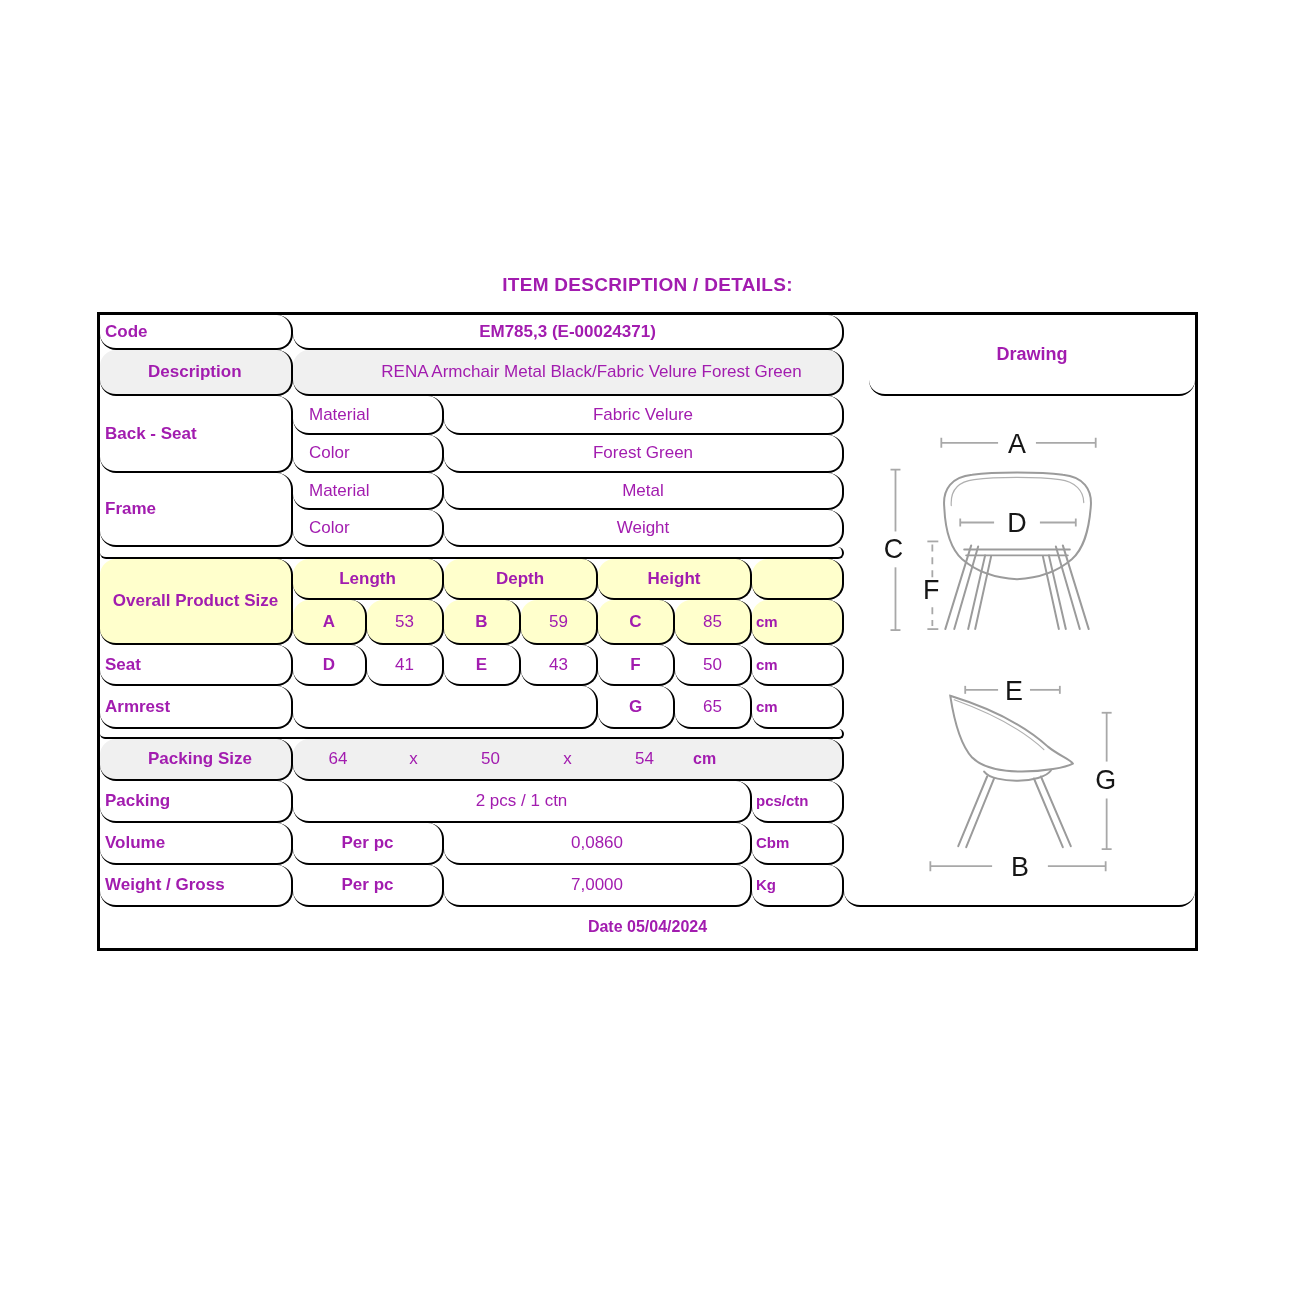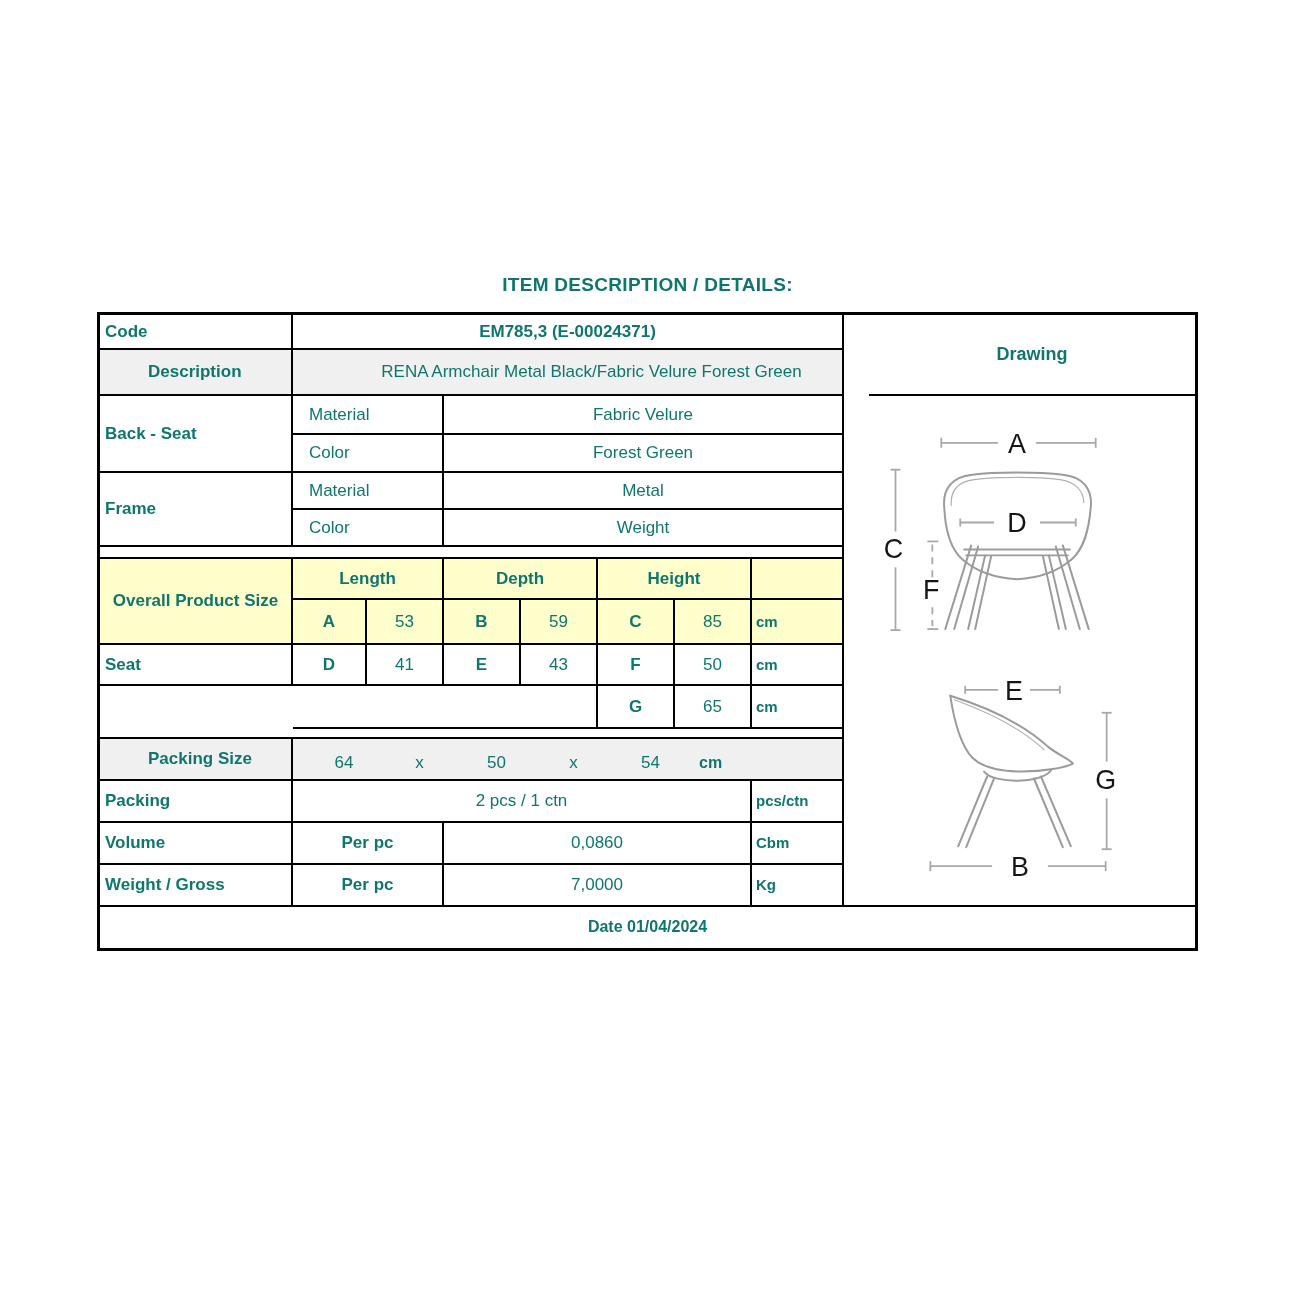--- a/index.html
+++ b/index.html
@@ -5,7 +5,7 @@
   html,body{margin:0;padding:0;background:#ffffff;}
   .sheet{
     position:relative;width:1300px;height:1300px;background:#ffffff;
-    font-family:"Liberation Sans",sans-serif;color:#0f766e;overflow:hidden;
+    font-family:"Liberation Sans",sans-serif;color:#a21caf;overflow:hidden;
   }
   .title{
     position:absolute;left:100px;top:274px;width:1095px;

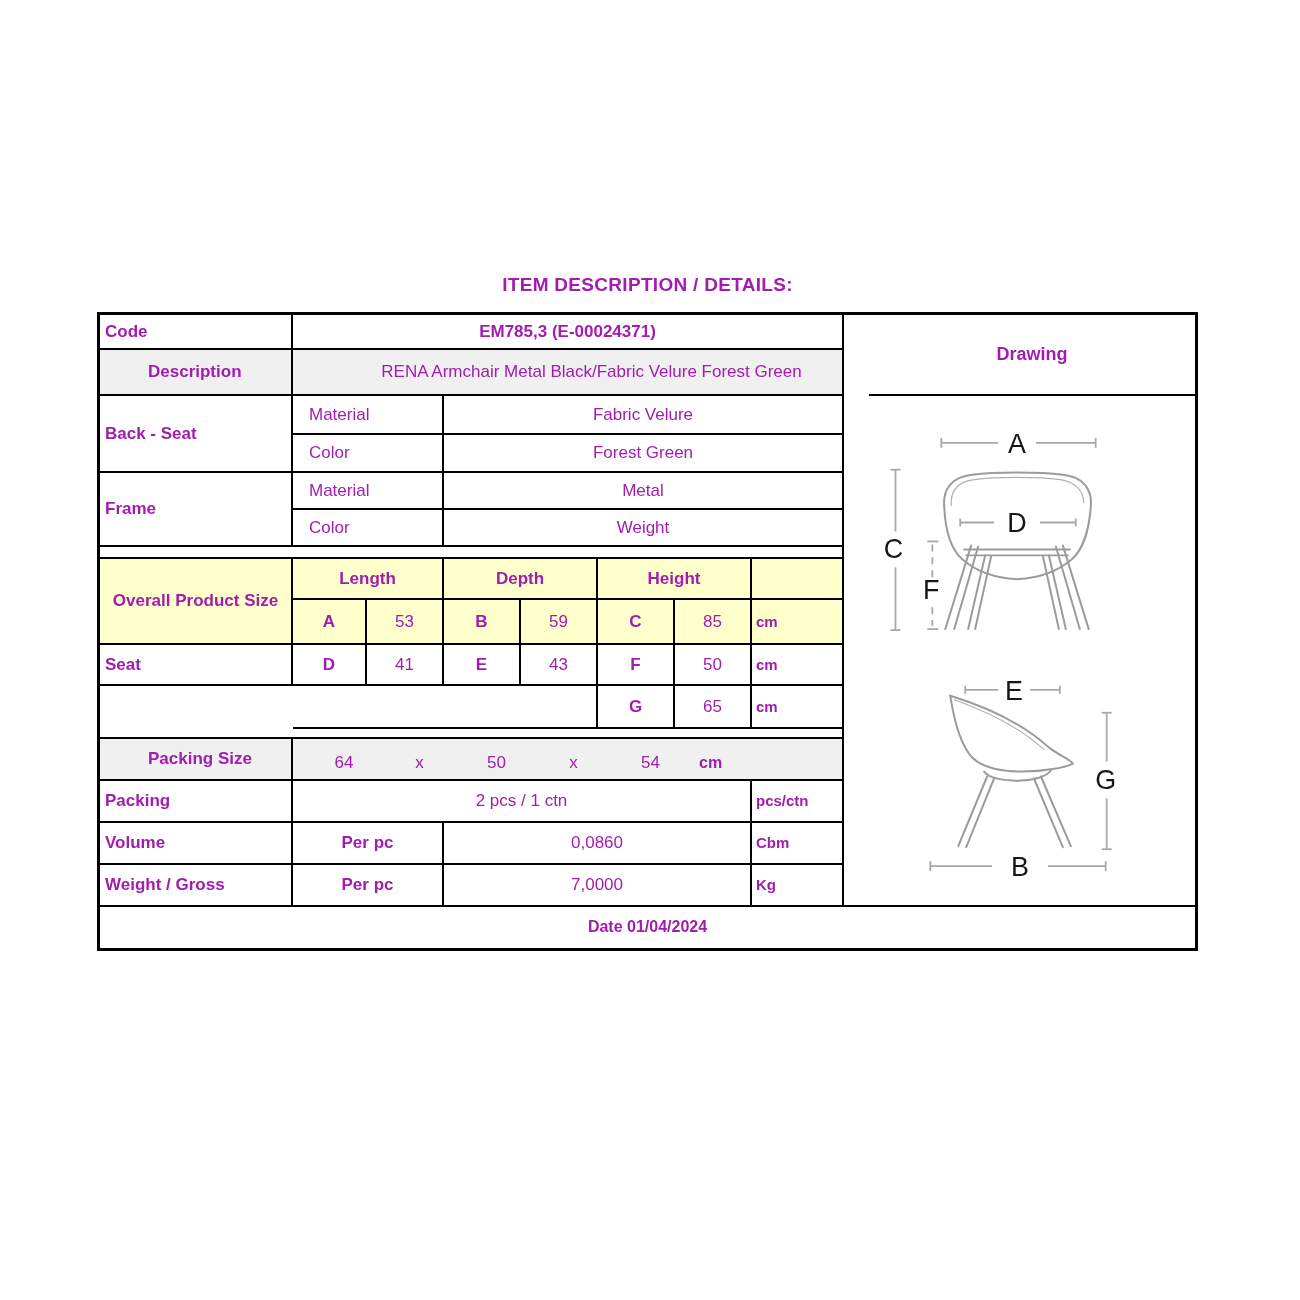--- a/index.html
+++ b/index.html
@@ -22,7 +22,7 @@
   .c{
     border-right:2px solid #000;border-bottom:2px solid #000;
     display:flex;align-items:center;background:#fff;
-    font-size:17px;line-height:1.15;overflow:hidden;box-sizing:border-box;
+    font-size:17px;line-height:1.15;overflow:hidden;box-sizing:border-box;border-radius:16px;
   }
   .no-r{border-right:none;}
   .no-b{border-bottom:none;}

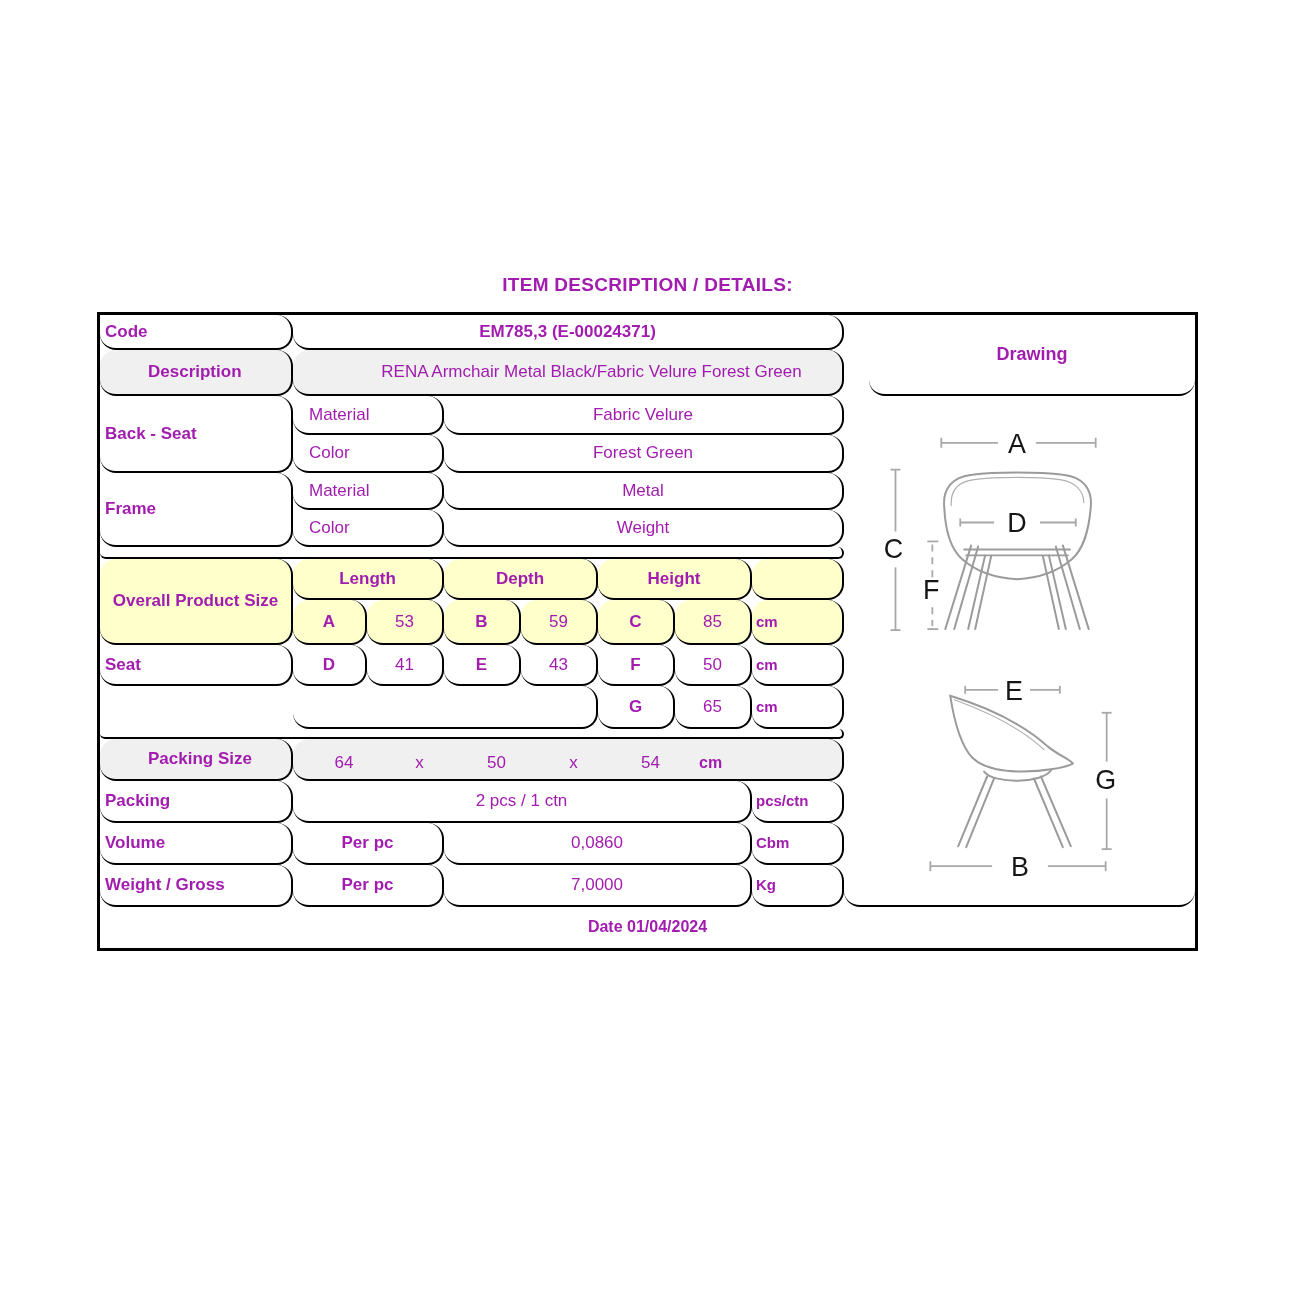--- a/index.html
+++ b/index.html
@@ -189,6 +189,7 @@
     <div class="c val" style="grid-area:10/7/11/8">50</div>
     <div class="c unit" style="grid-area:10/8/11/9">cm</div>
 
+    <div class="c lbl" style="grid-area:11/1/12/2">Armrest</div>
     <div class="c" style="grid-area:11/2/12/6"></div>
     <div class="c valb" style="grid-area:11/6/12/7">G</div>
     <div class="c val" style="grid-area:11/7/12/8">65</div>

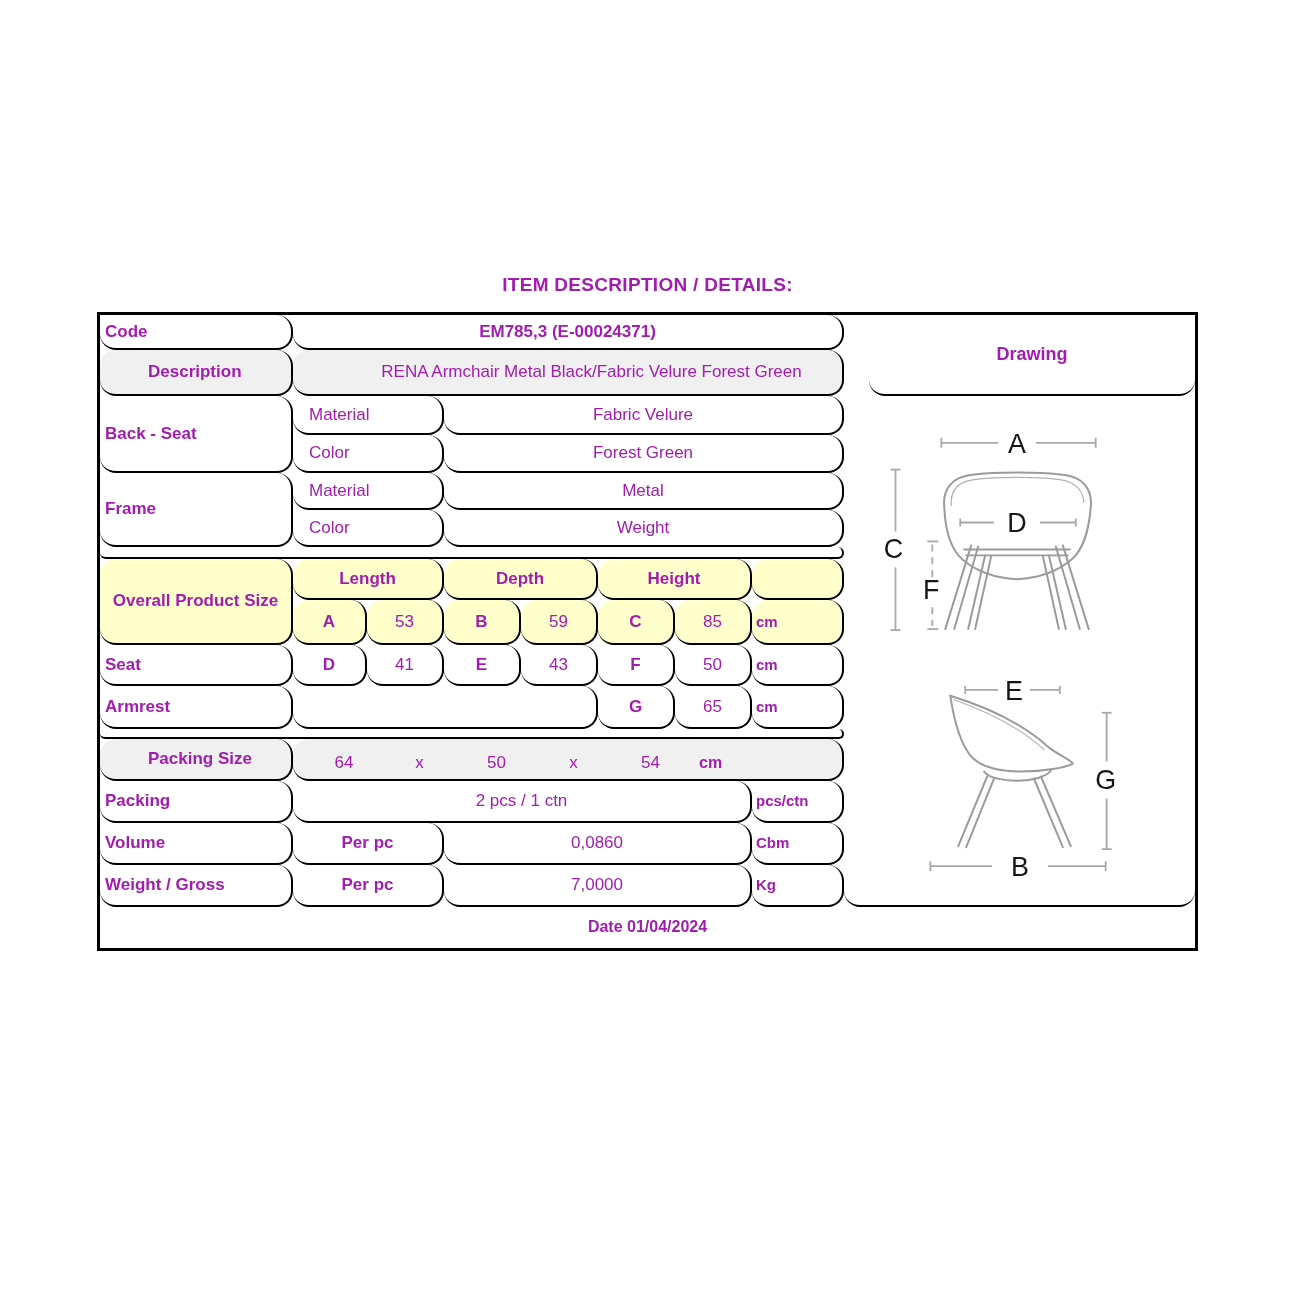--- a/index.html
+++ b/index.html
@@ -198,7 +198,7 @@
     <div class="c" style="grid-area:12/1/13/9"></div>
 
     <div class="c lbl g" style="grid-area:13/1/14/2">Packing Size</div>
-    <div class="c g" style="grid-area:13/2/14/9;padding:14px">
+    <div class="c g" style="grid-area:13/2/14/9;padding:8px">
       <div class="ps">
         <span>64</span>
         <span>x</span>

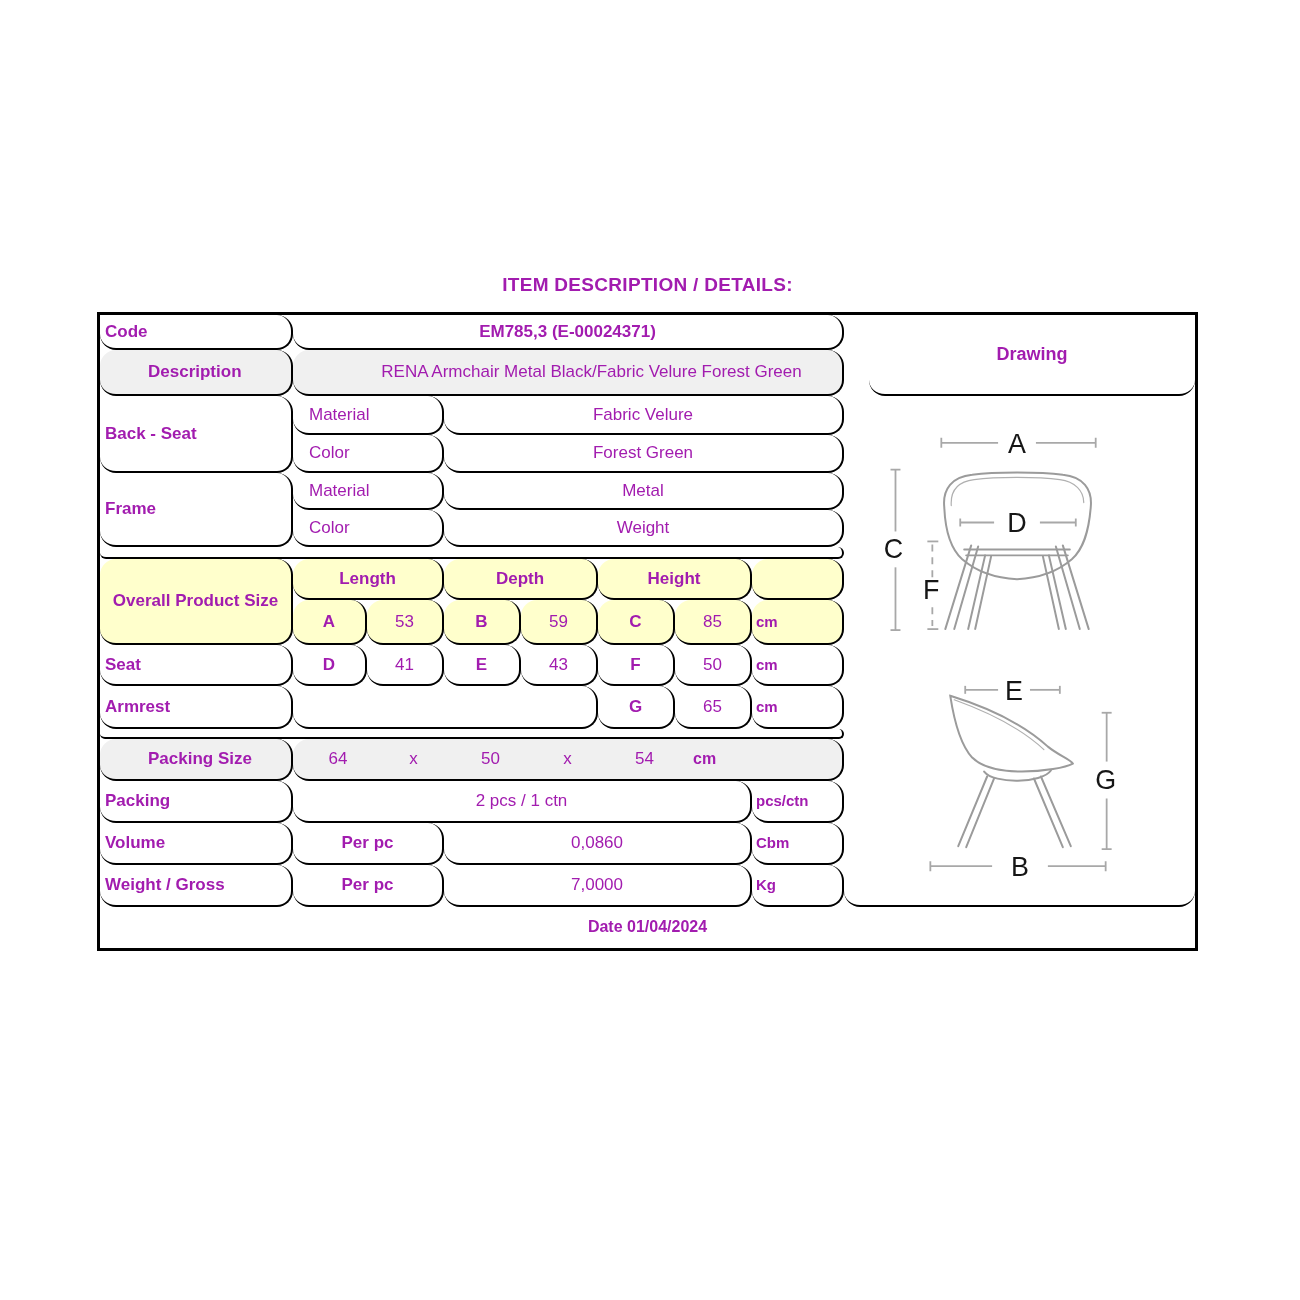--- a/index.html
+++ b/index.html
@@ -224,7 +224,7 @@
     <div class="c val" style="grid-area:16/4/17/8">7,0000</div>
     <div class="c unit" style="grid-area:16/8/17/9">Kg</div>
 
-    <div class="c valb no-b no-r" style="grid-area:17/1/18/10;font-size:16px">Date 01/04/2024</div>
+    <div class="c valb no-b no-r" style="grid-area:17/1/18/10;font-size:16px">Date 05/04/2024</div>
 
   </div>
 </div>

